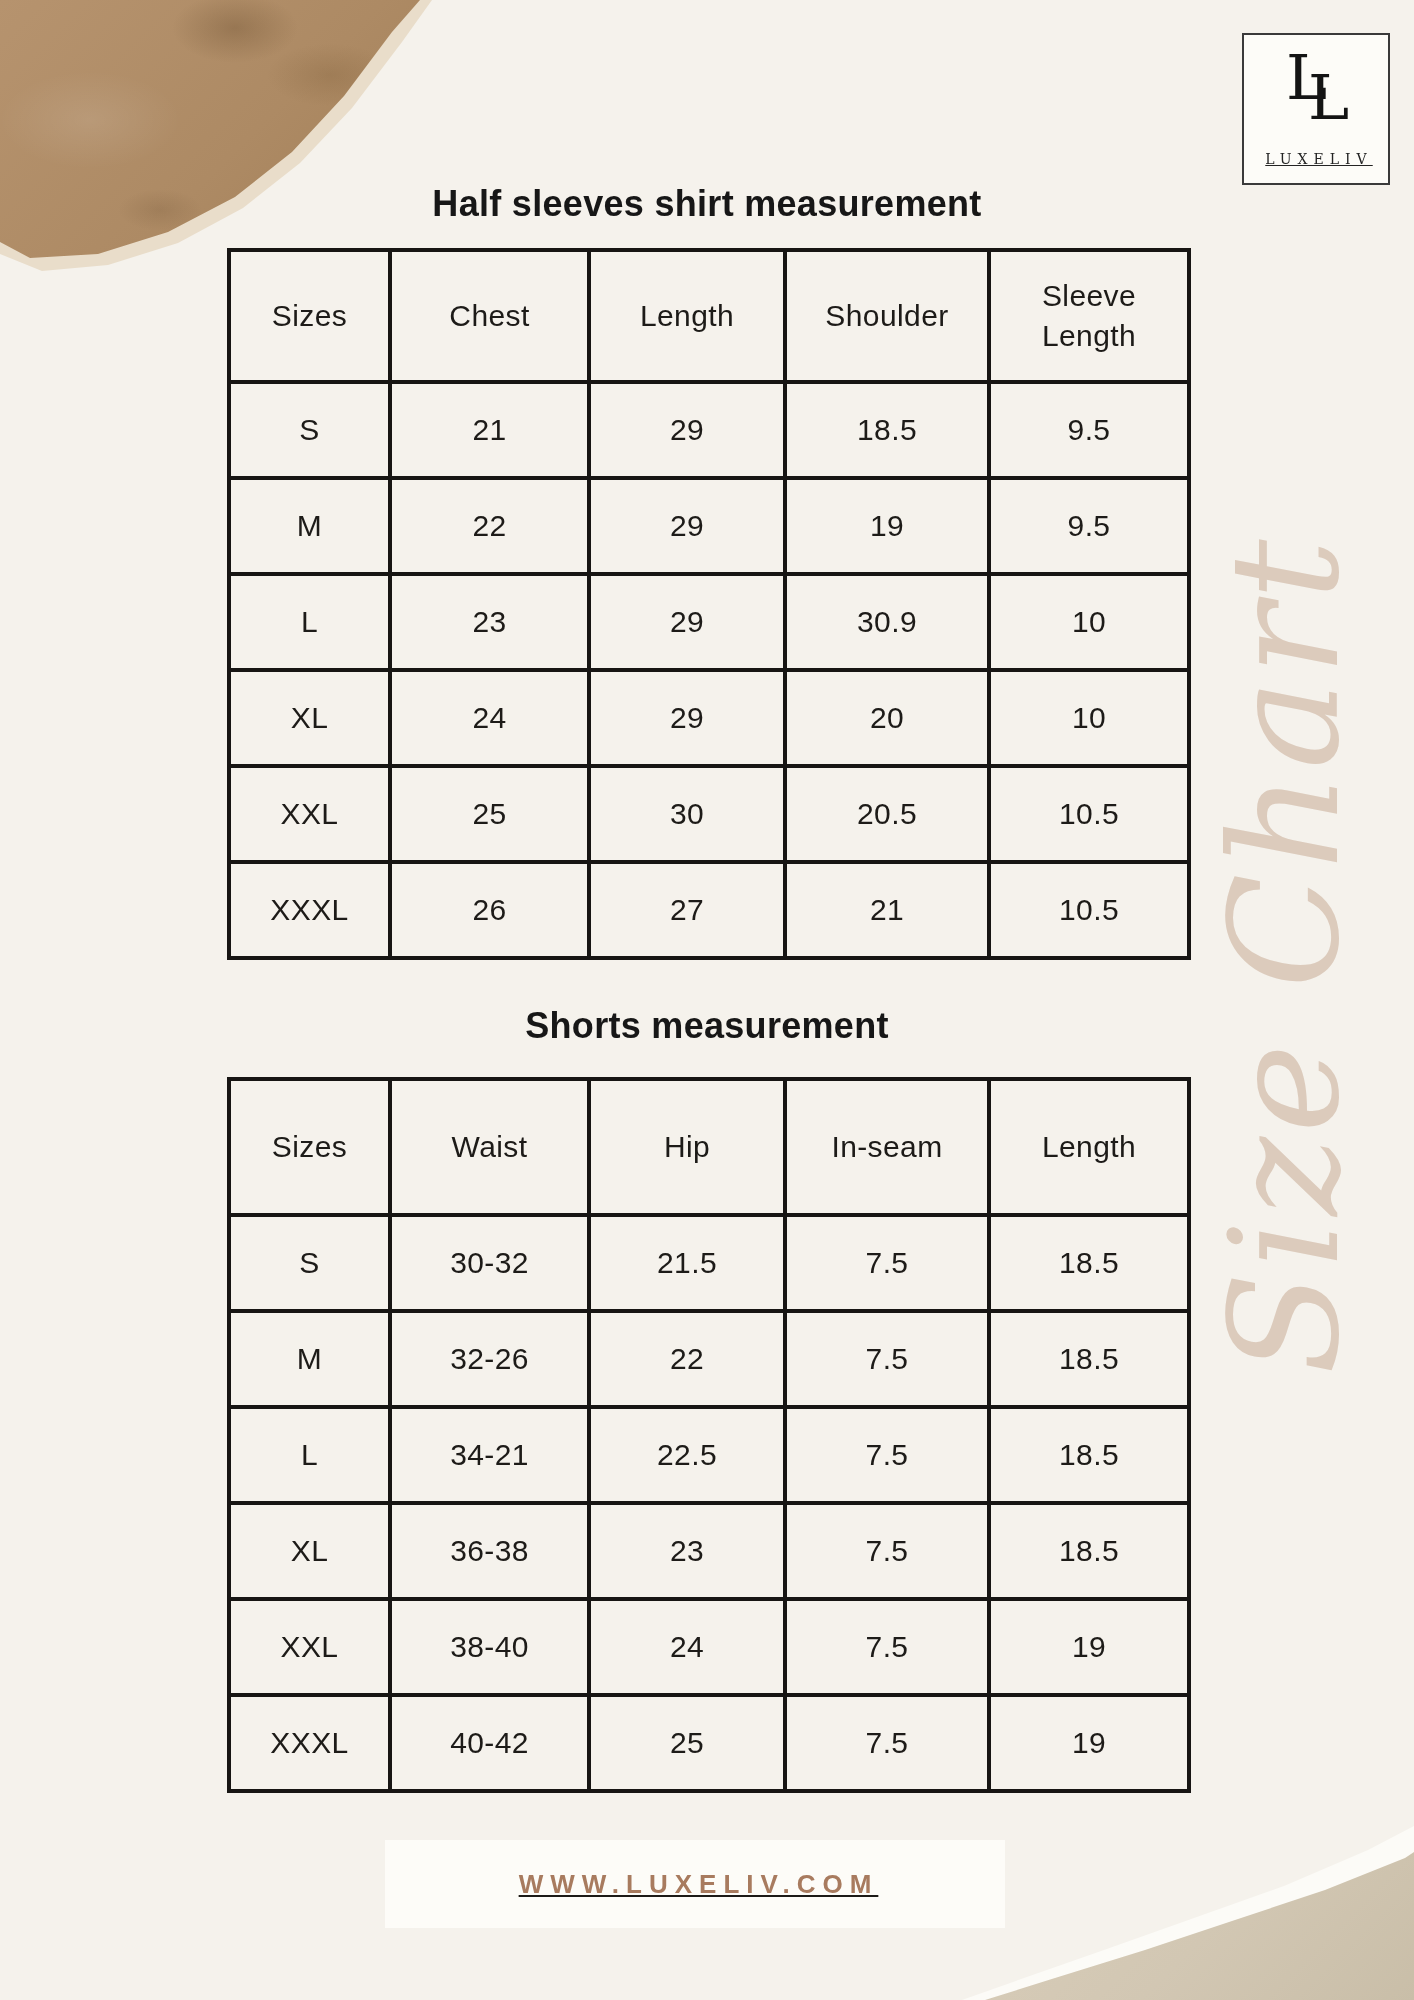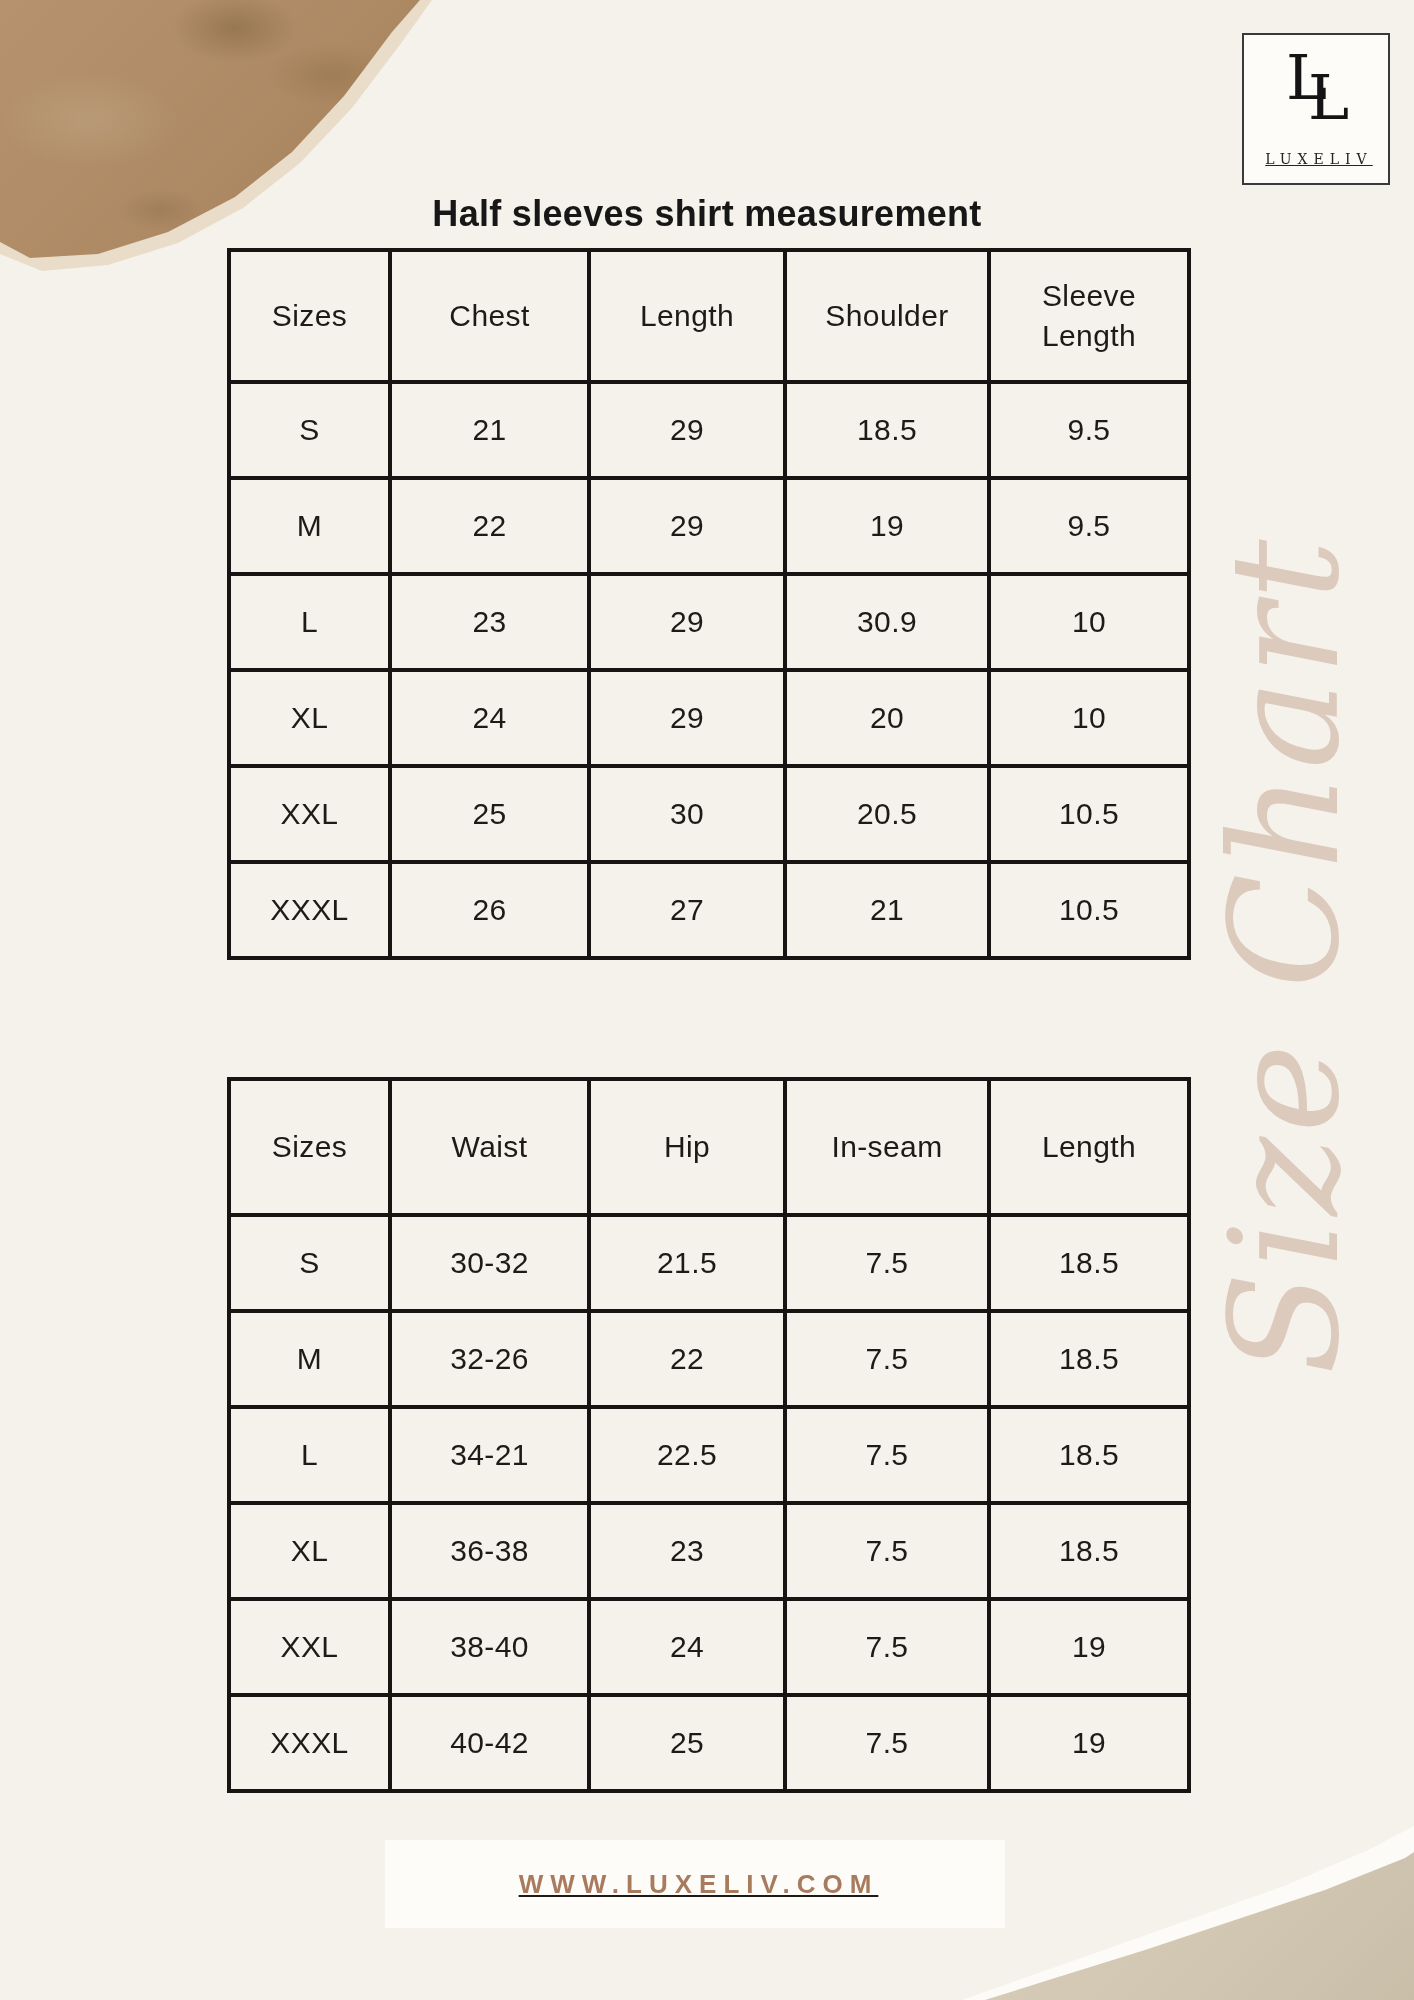--- a/index.html
+++ b/index.html
@@ -85,7 +85,7 @@
     font-size:36px;line-height:40px;font-weight:600;color:#171717;
     letter-spacing:.3px;
   }
-  .t1-title{top:194px;text-align:center;}
+  .t1-title{top:184px;text-align:center;}
   .t2-title{top:1006px;}
 
   

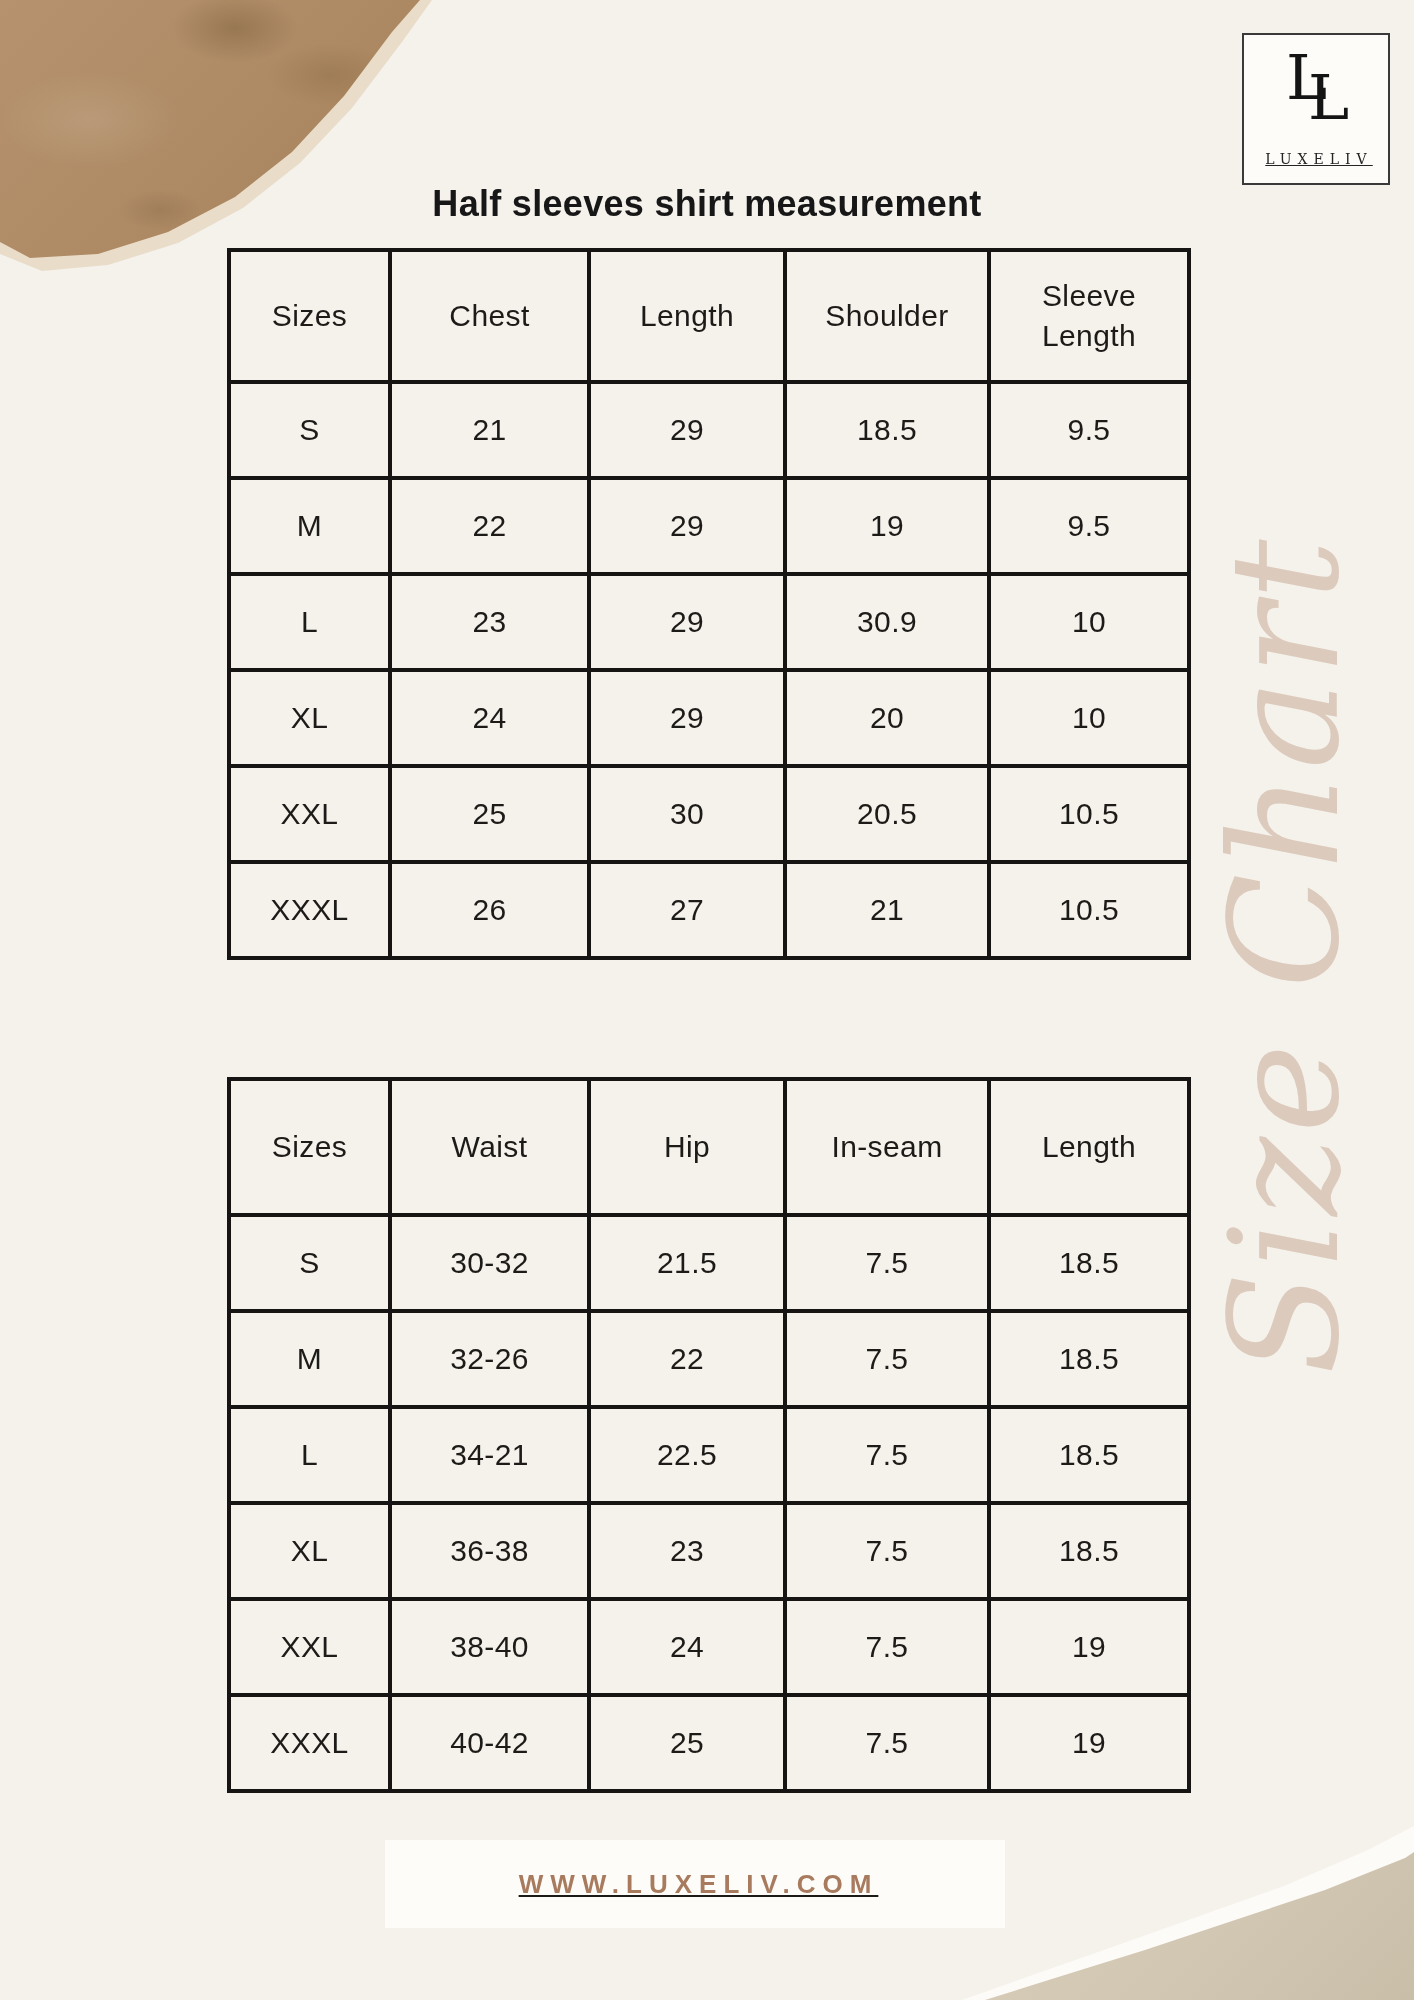--- a/index.html
+++ b/index.html
@@ -200,6 +200,7 @@
       </tbody>
   </table>
 
+  <h2 class="tbl-title t2-title">Shorts measurement</h2>
   <table class="mtable t2">
     <colgroup>
         <col class="c1">

